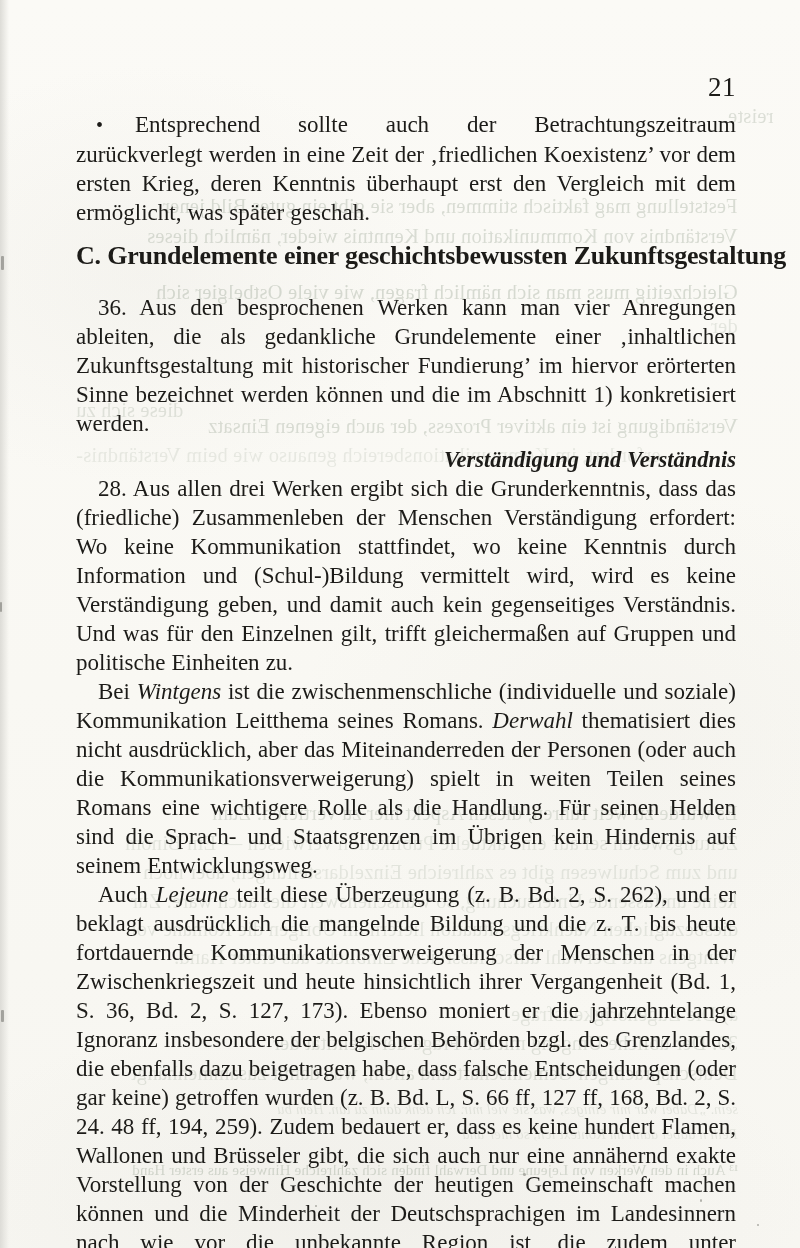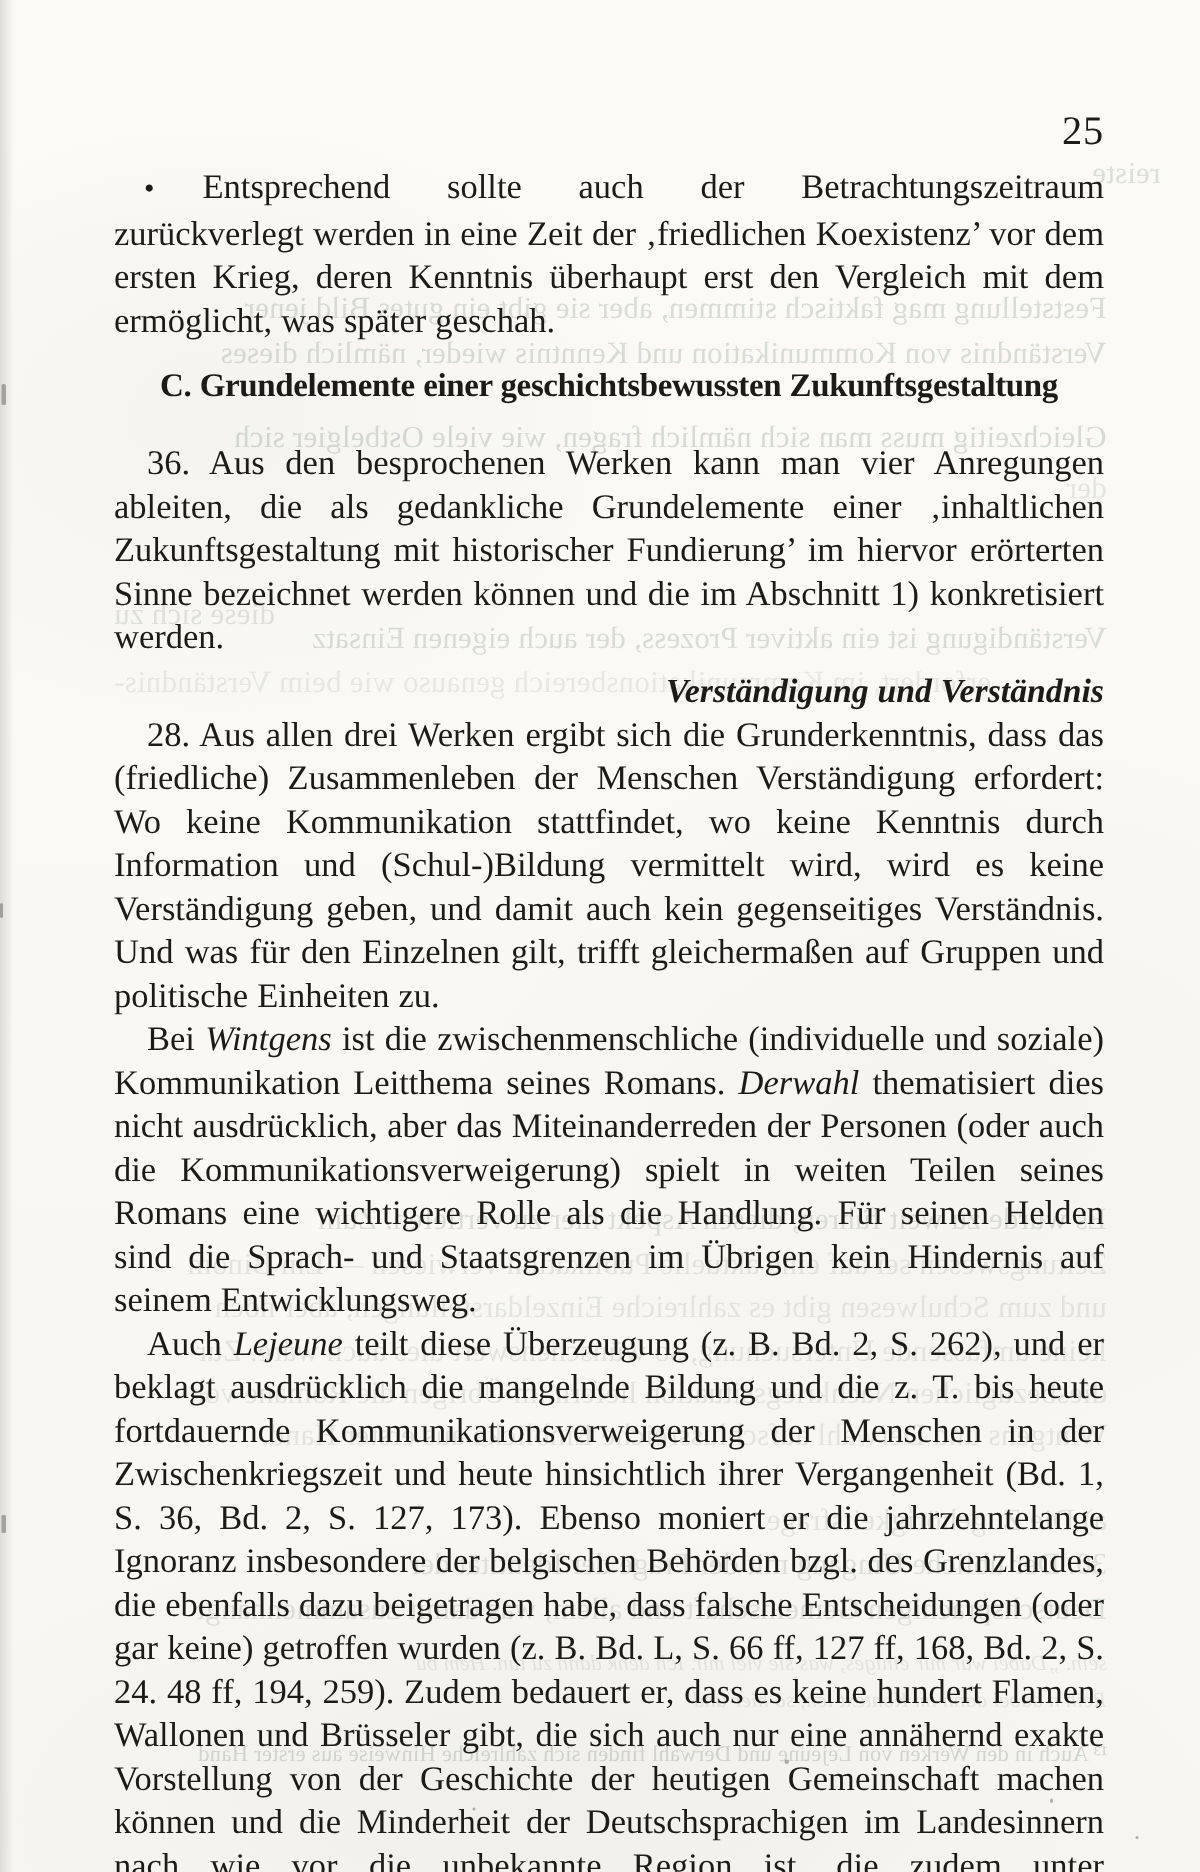--- a/index.html
+++ b/index.html
@@ -110,7 +110,7 @@
       <div class="ghost" style="top: 1157px; right: 62px; font-size: 15px; opacity: 0.34;">¹³ Auch in den Werken von Lejeune und Derwahl finden sich zahlreiche Hinweise aus erster Hand</div>
     </div>
 
-  <div class="page-number">25</div>
+  <div class="page-number">21</div>
 
   <main class="text-block">
 

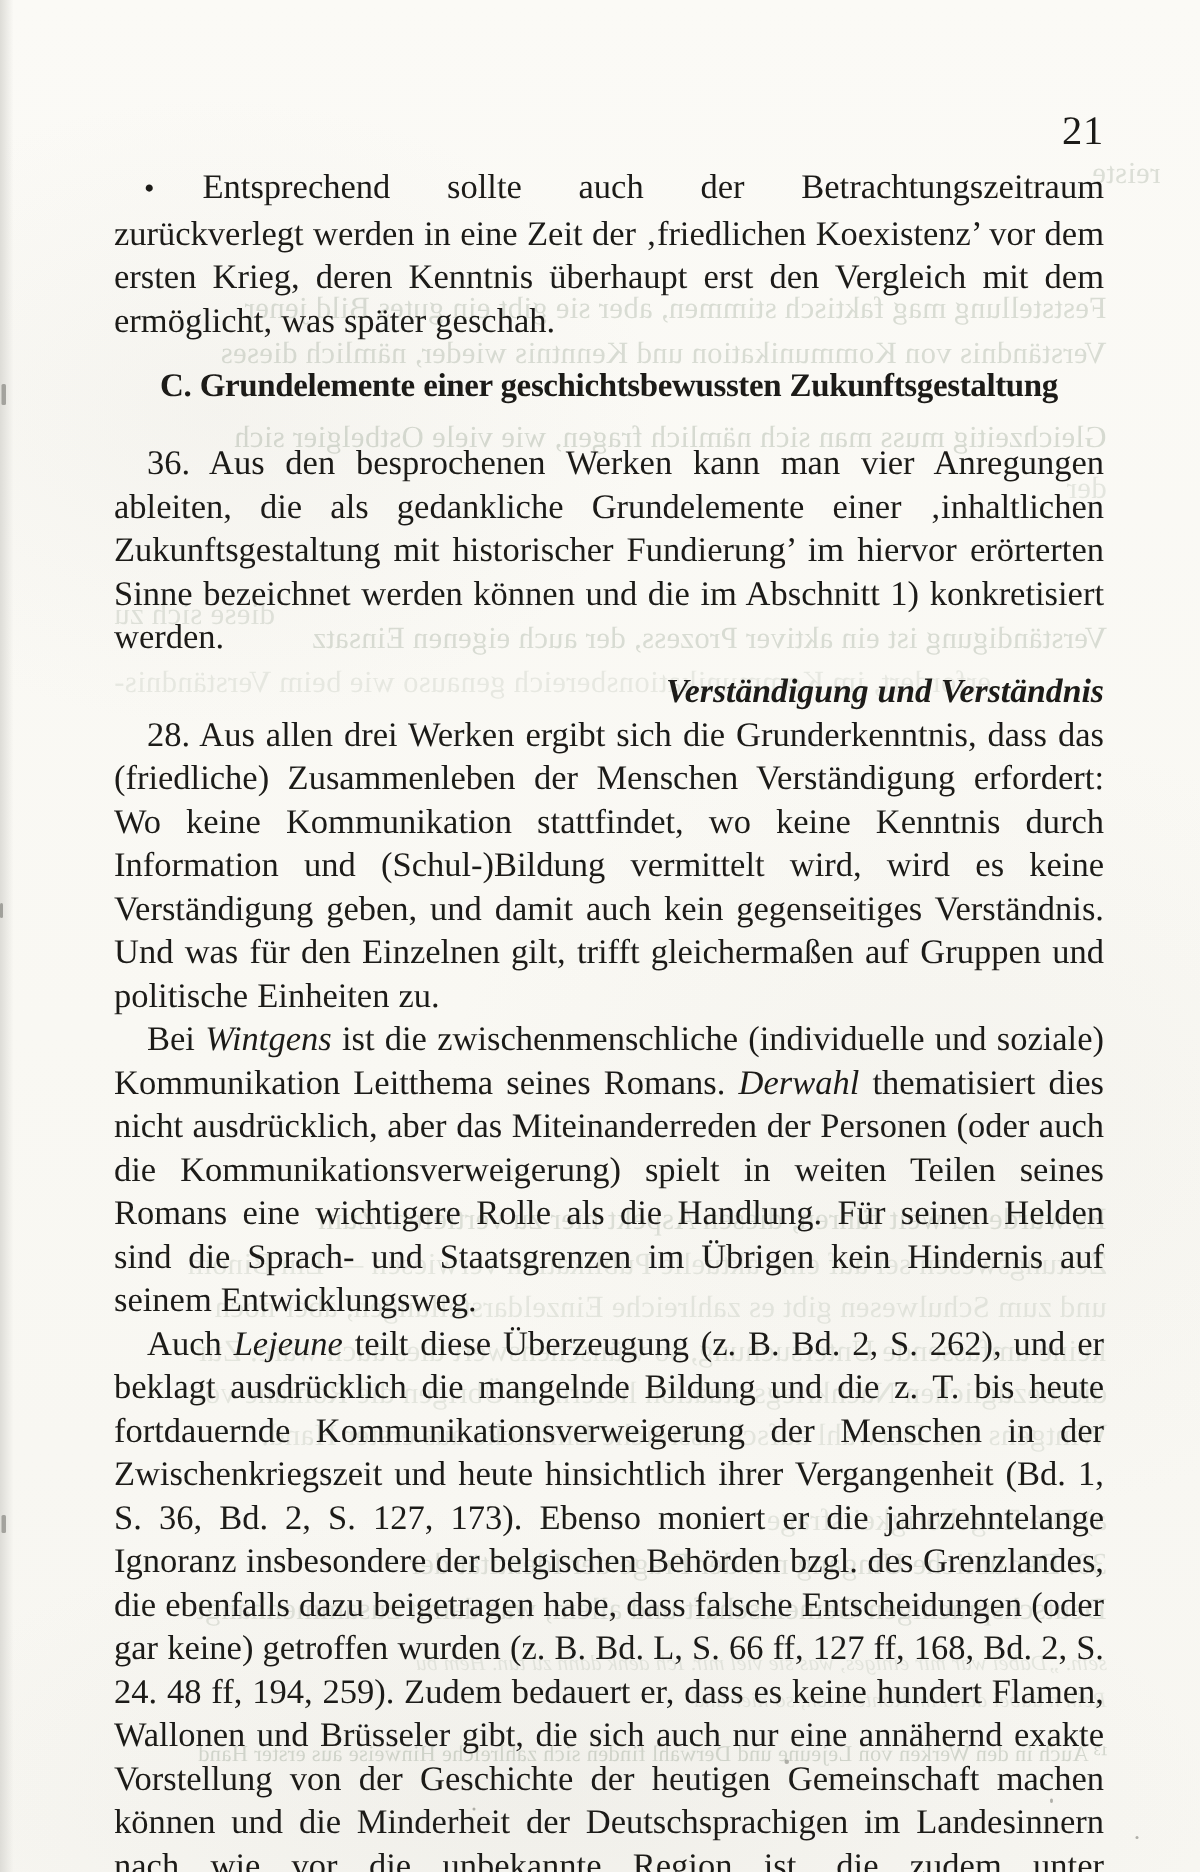--- a/index.html
+++ b/index.html
@@ -48,7 +48,7 @@
   .bullet{ display:inline-block; width:39px; text-indent:0; font-size:20px; }
   .heading{
     margin:14px 0 23px;
-    font-weight:bold; font-size:22px; line-height:29px;
+    font-weight:bold; font-size:26px; line-height:29px;
     letter-spacing:-0.25px;
     text-align:center; white-space:nowrap; text-indent:0;
   }

